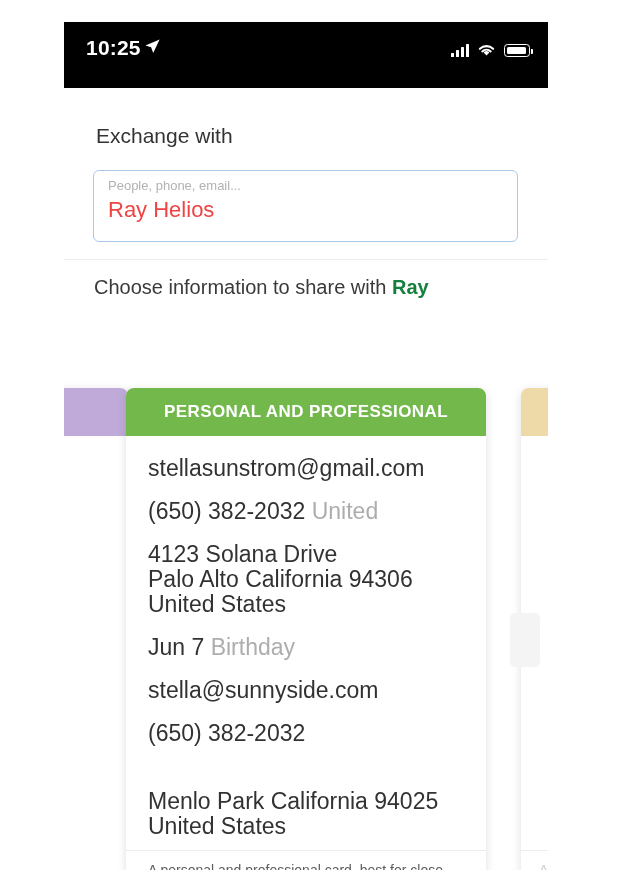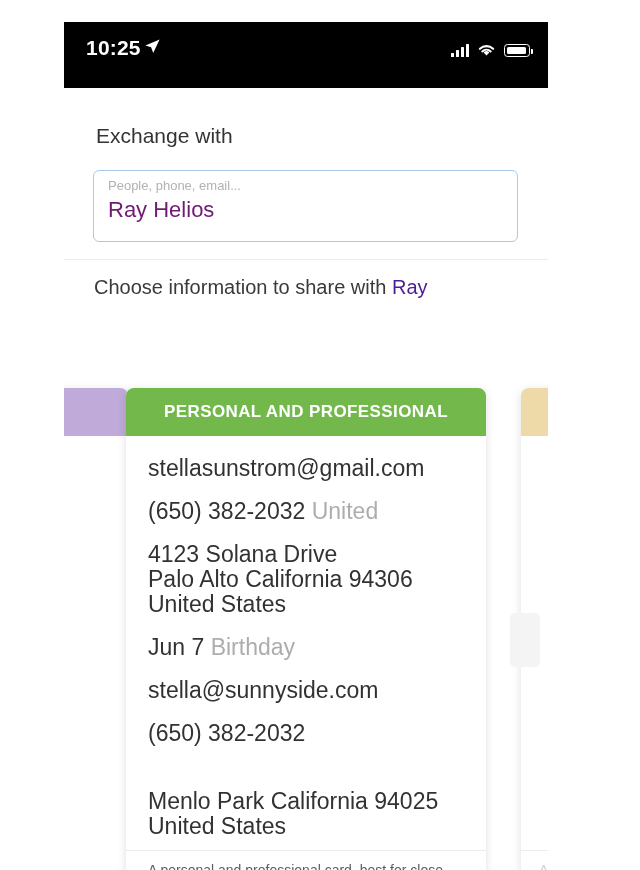--- a/index.html
+++ b/index.html
@@ -159,7 +159,7 @@
     left: 14px;
     top: 26px;
     font-size: 22px;
-    color: #701a75;
+    color: #ef4444;
   }
 
   #section-divider {

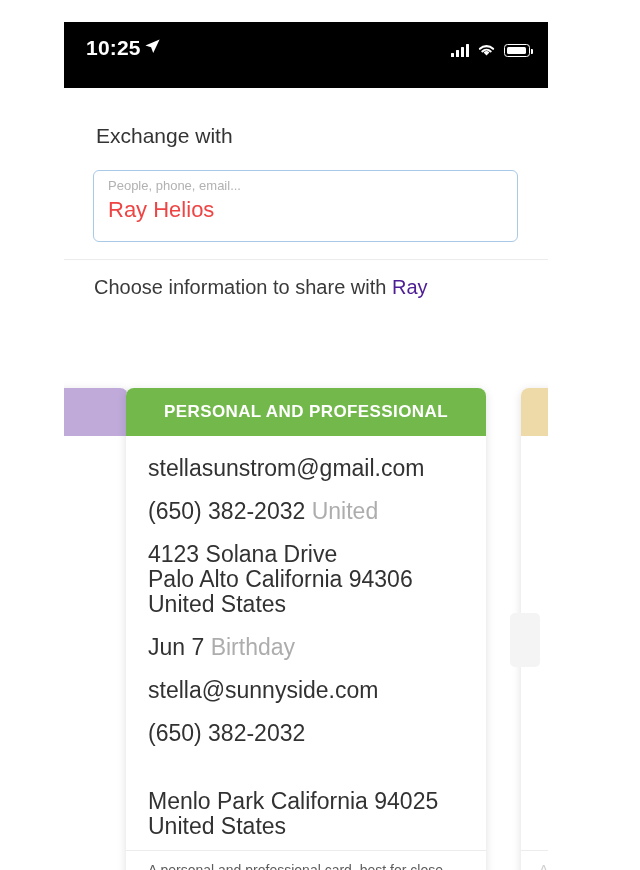--- a/index.html
+++ b/index.html
@@ -179,7 +179,7 @@
     color: #3a3a3a;
     white-space: nowrap;
   }
-  #choose-title b { font-weight: normal; color: #4c1d95; }
+  #choose-title b { font-weight: bold; color: #15803d; }
 
   
   #carousel {

